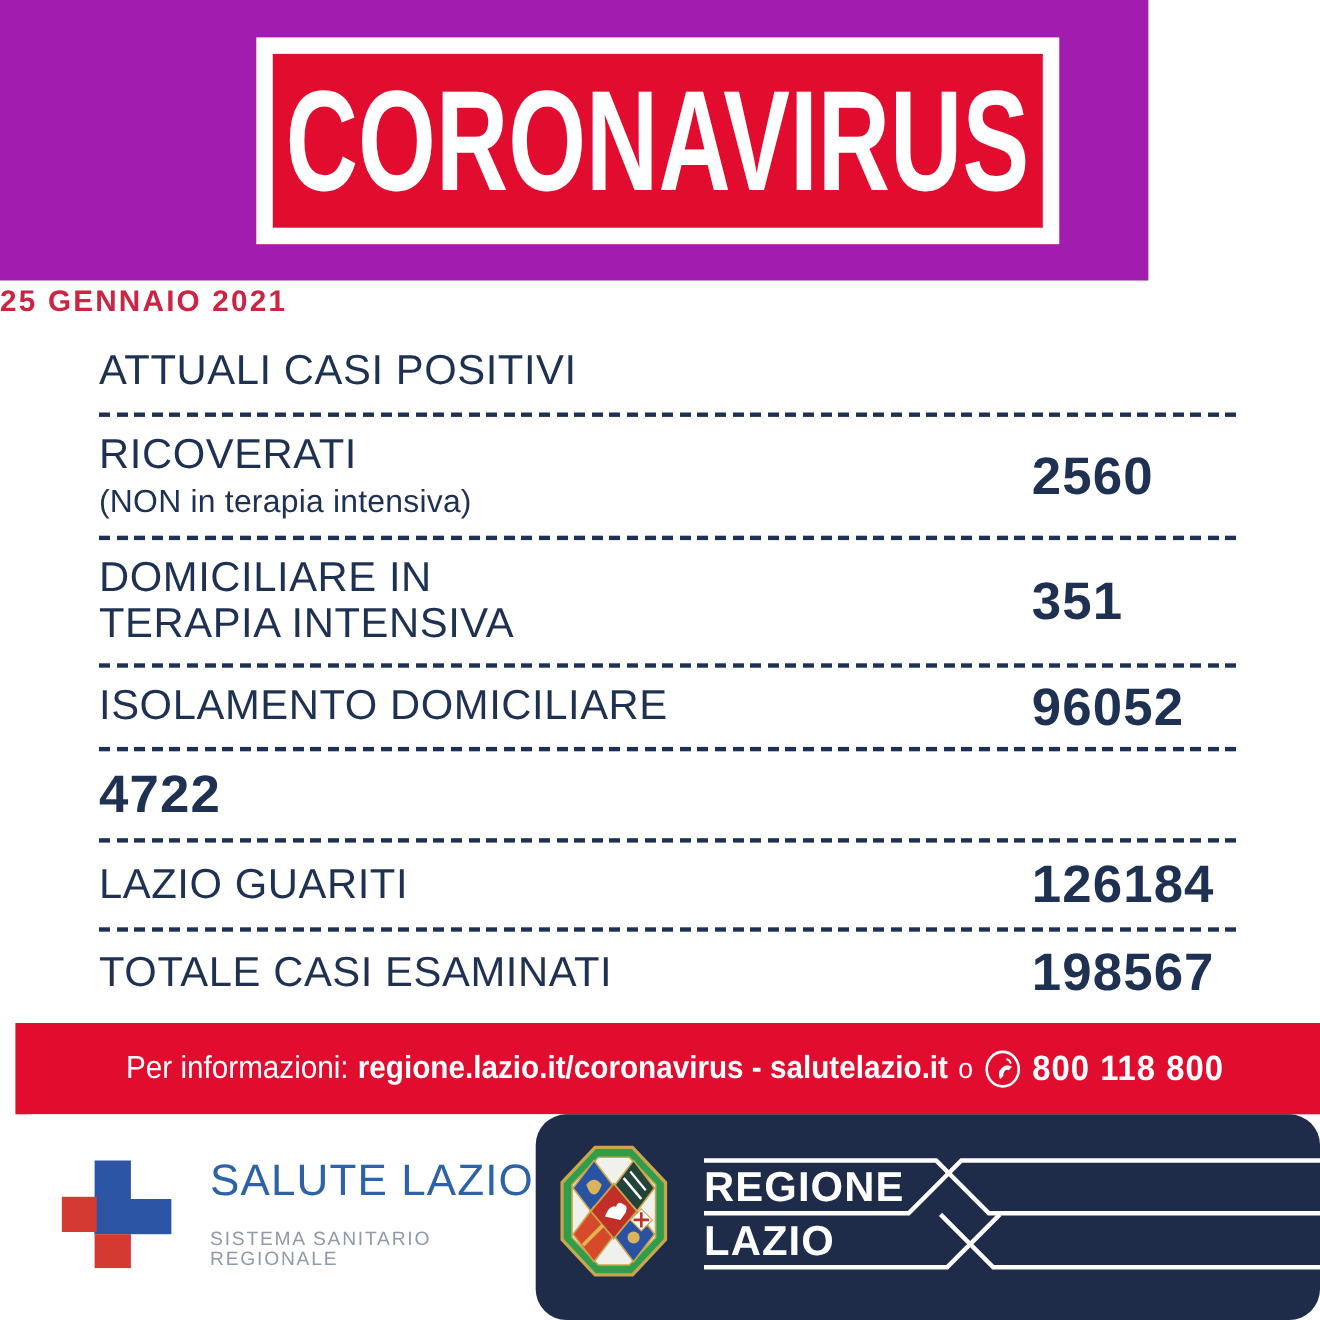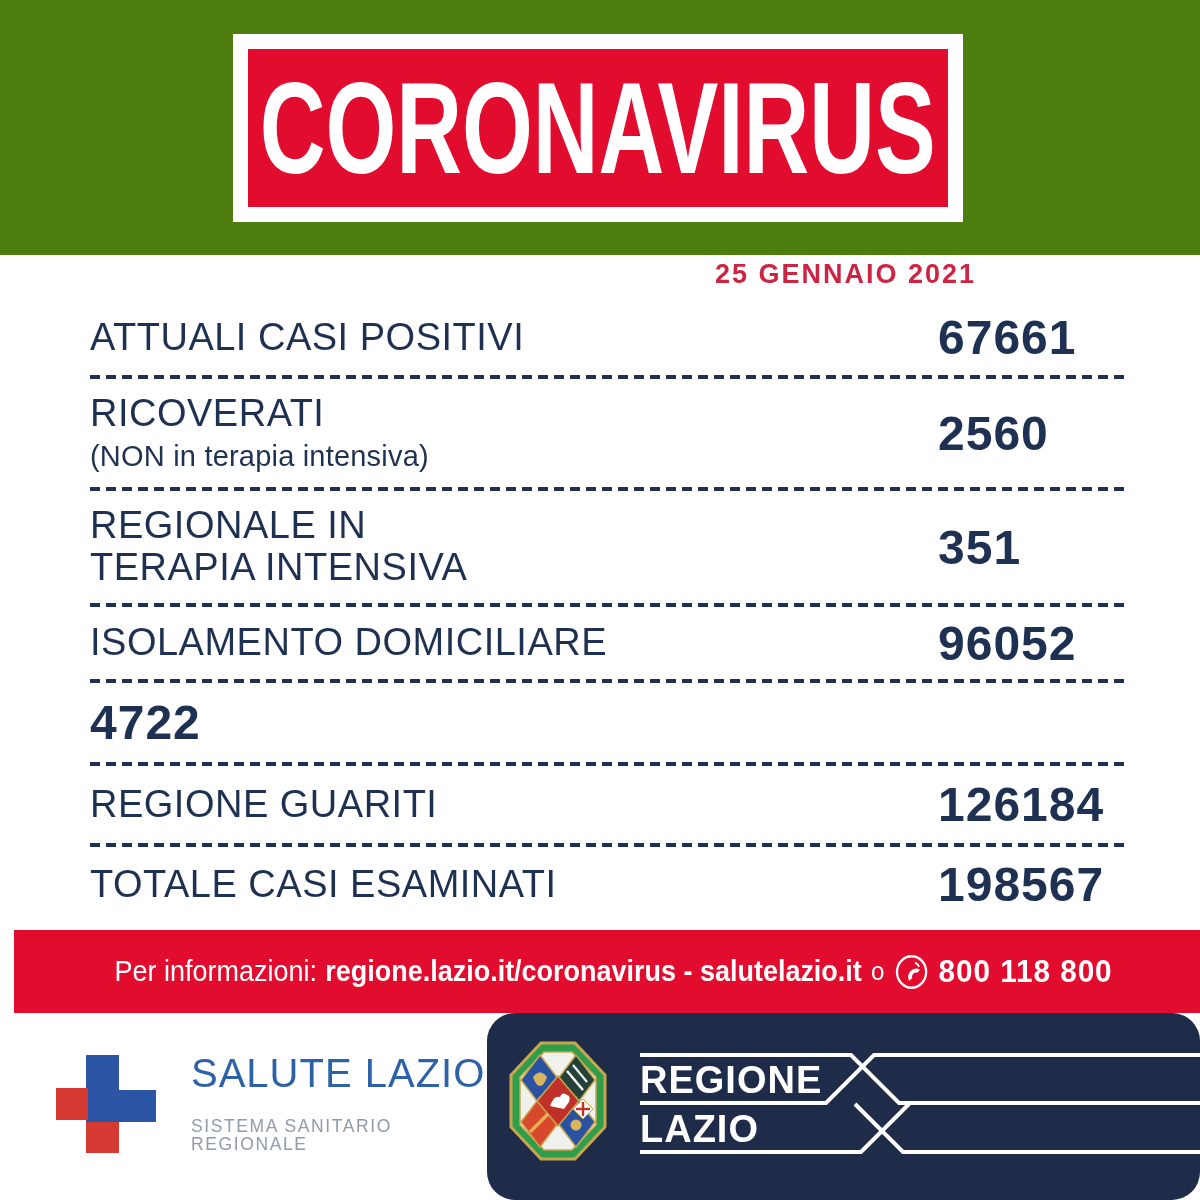--- a/index.html
+++ b/index.html
@@ -8,7 +8,7 @@
     overflow:hidden;font-family:"Liberation Sans",sans-serif;margin:0 auto;
   }
   
-  .header{position:absolute;top:0;left:0;width:1200px;height:255px;background:#4d7c0f;}
+  .header{position:absolute;top:0;left:0;width:1044px;height:255px;background:#a21caf;}
   .title-box{
     position:absolute;left:233px;top:34px;width:730px;height:188px;
     border:15px solid #ffffff;box-sizing:border-box;

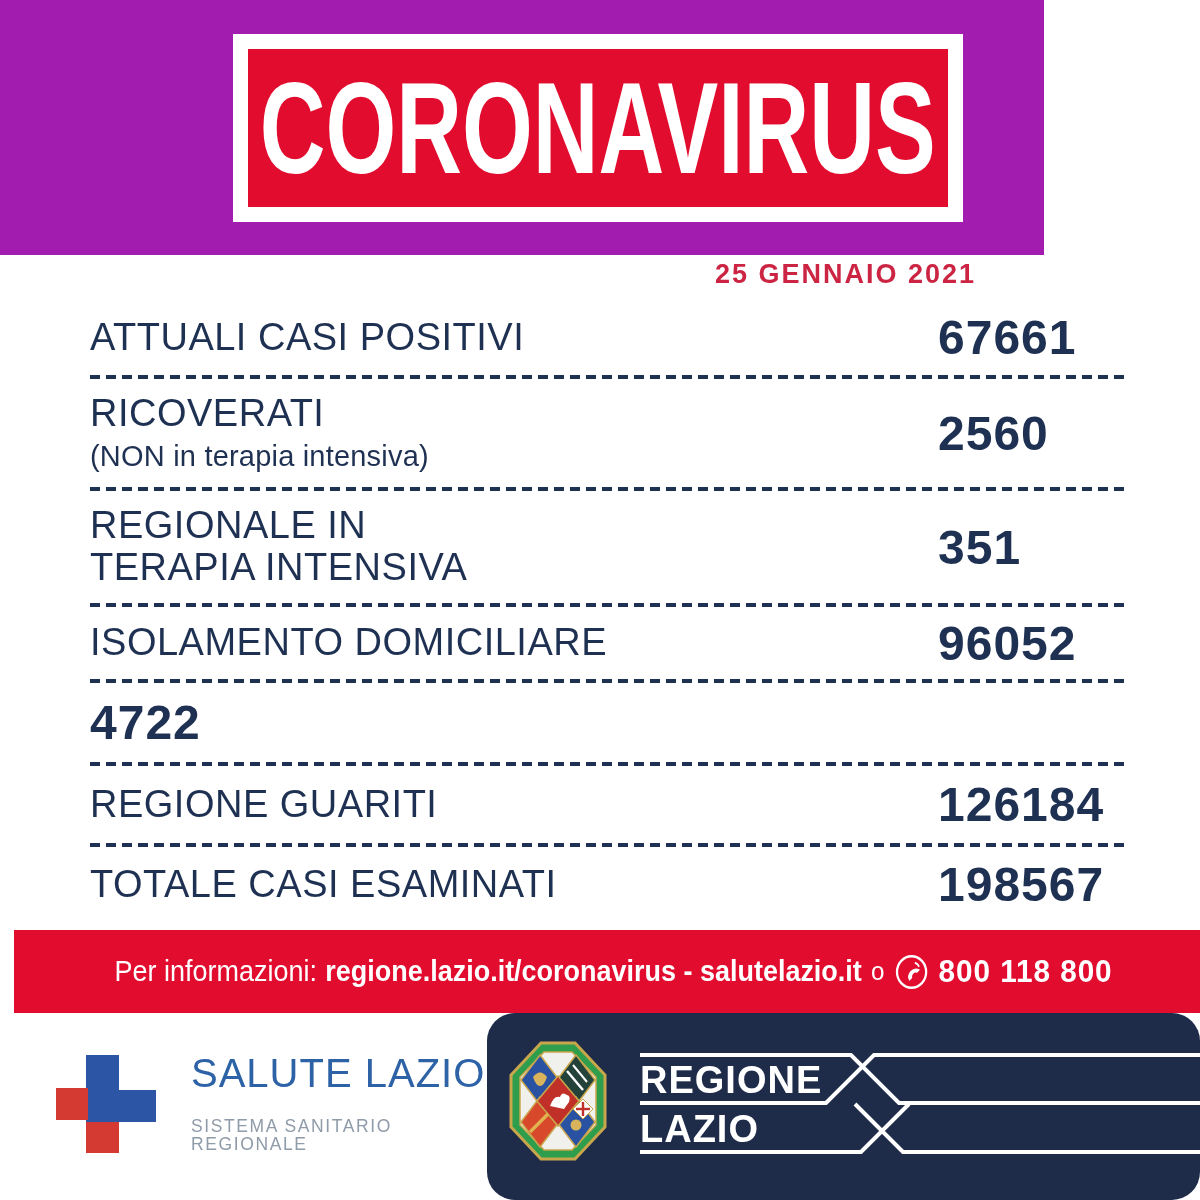--- a/index.html
+++ b/index.html
@@ -20,7 +20,7 @@
   }
   
   .date{
-    position:absolute;top:259px;left:0;width:976px;text-align:right;
+    position:absolute;top:259px;left:0;width:976px;text-align:left;
     font-size:27px;font-weight:bold;letter-spacing:2px;color:#cc2543;
   }
   

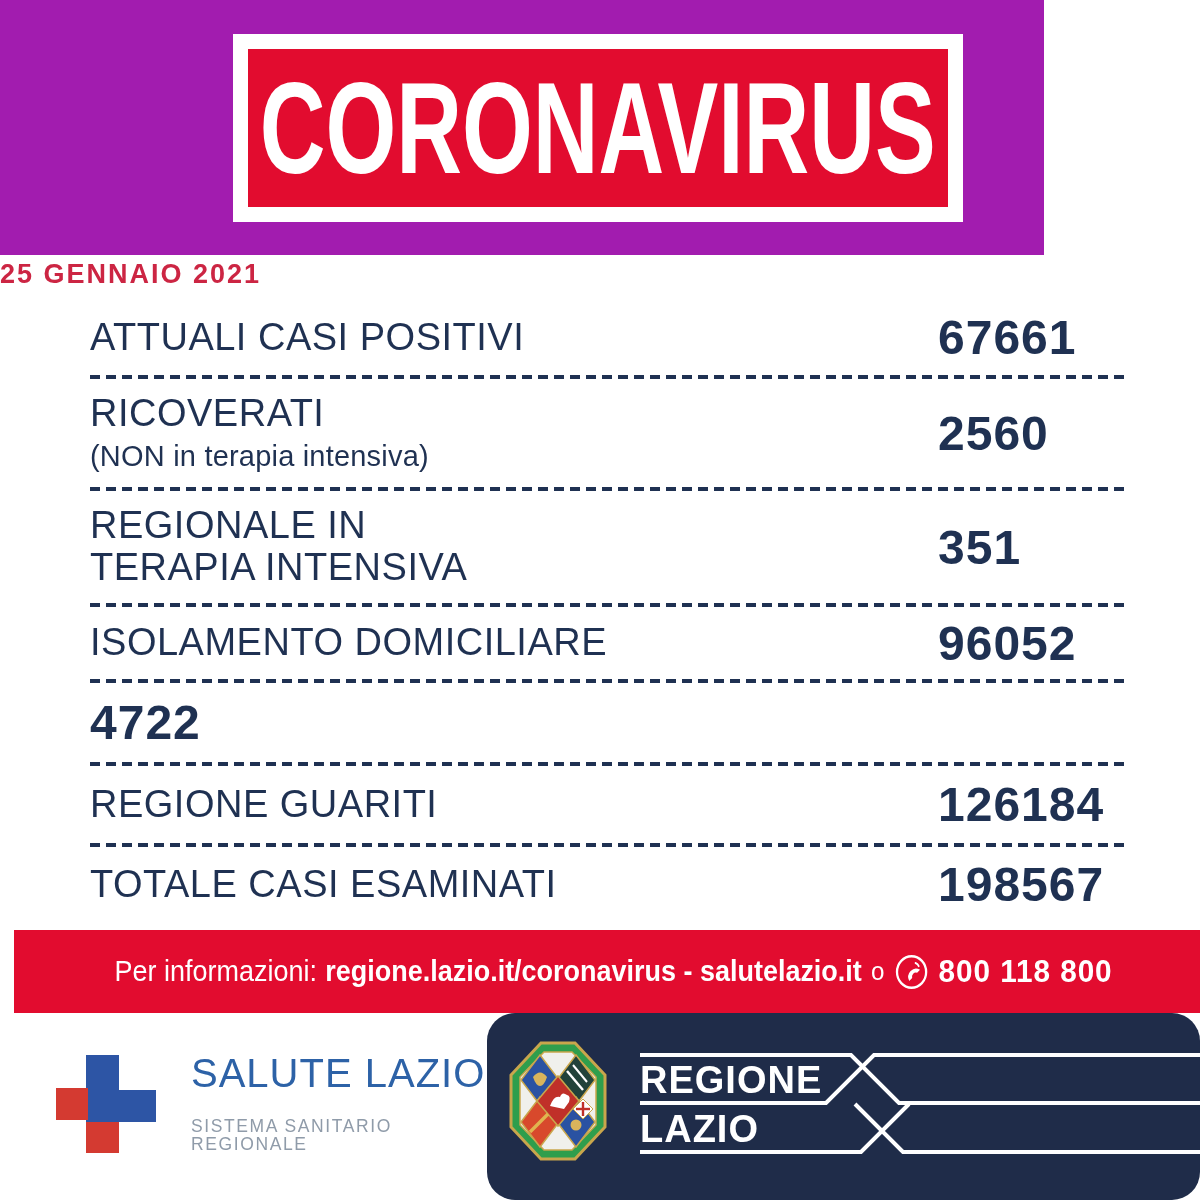--- a/index.html
+++ b/index.html
@@ -76,7 +76,6 @@
         <div class="l1">ATTUALI CASI POSITIVI</div>
 
       </div>
-      <div class="val">67661</div>
     </div>
     <div class="sep"></div>
 

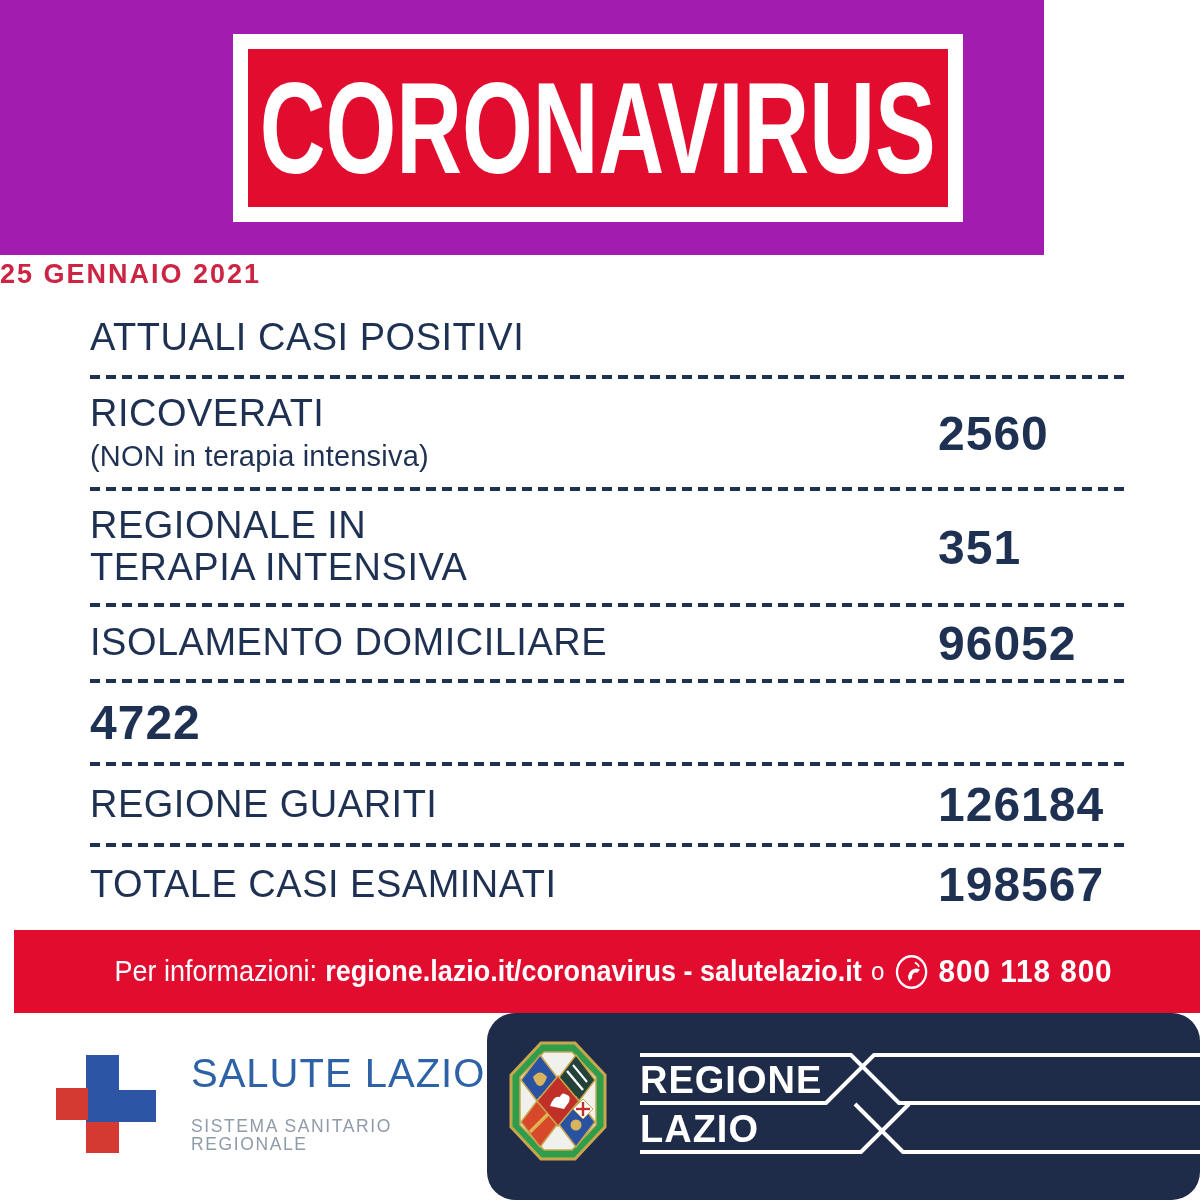--- a/index.html
+++ b/index.html
@@ -91,7 +91,7 @@
 
     <div class="stat-row r3">
       <div class="labels">
-        <div class="l1">REGIONALE IN</div>
+        <div class="l1">DOMICILIARE IN</div>
         <div class="l2">TERAPIA INTENSIVA</div>
 
       </div>

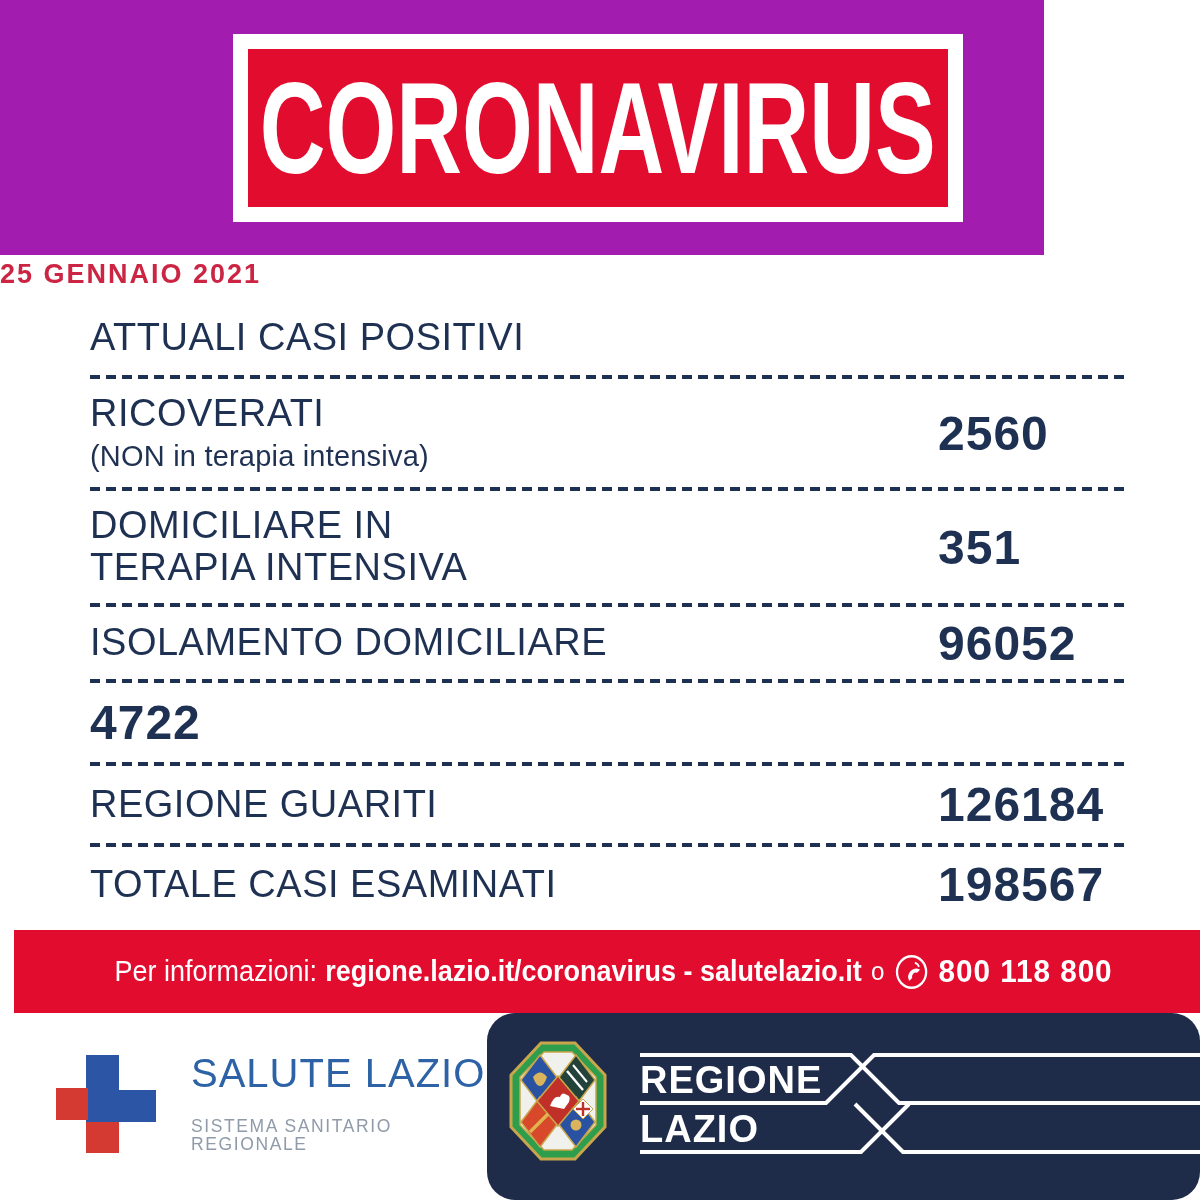--- a/index.html
+++ b/index.html
@@ -115,7 +115,7 @@
 
     <div class="stat-row r6">
       <div class="labels">
-        <div class="l1">REGIONE GUARITI</div>
+        <div class="l1">LAZIO GUARITI</div>
 
       </div>
       <div class="val">126184</div>

